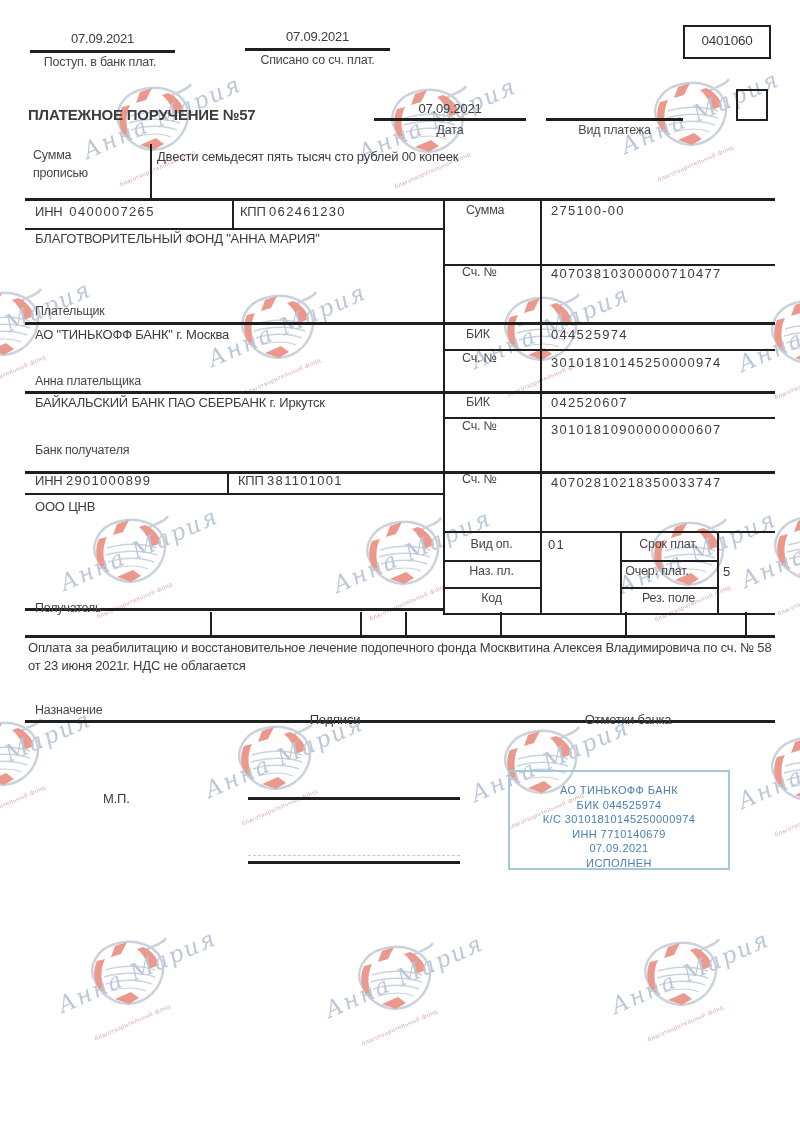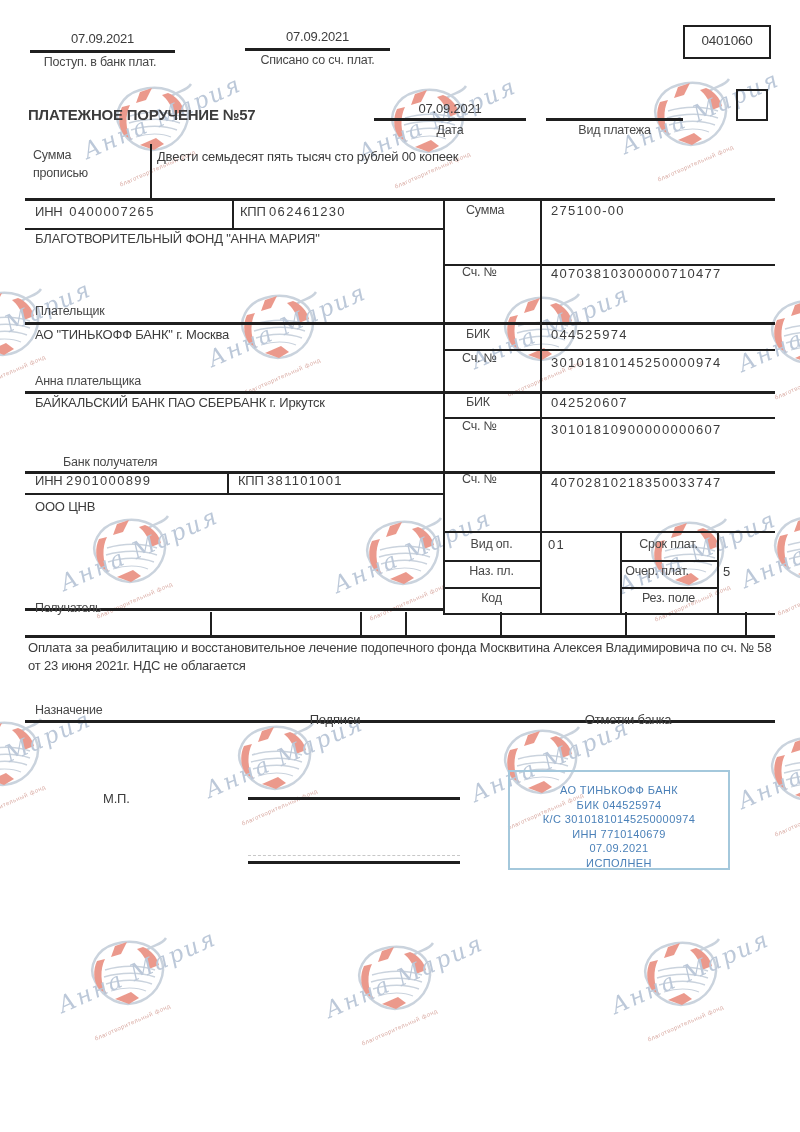--- a/index.html
+++ b/index.html
@@ -408,7 +408,7 @@
     <div class="t num" style="left:551px;top:395px;">042520607</div>
     <div class="t cap" style="left:462px;top:419px;">Сч. №</div>
     <div class="t num" style="left:551px;top:422px;">30101810900000000607</div>
-    <div class="t cap" style="left:35px;top:455px;margin-left:28px;">Банк получателя</div>
+    <div class="t cap" style="left:35px;top:443px;">Банк получателя</div>
 
     <div class="t" style="left:35px;top:473px;">
       <span>ИНН</span>&nbsp;<span class="num">2901000899</span></div>

